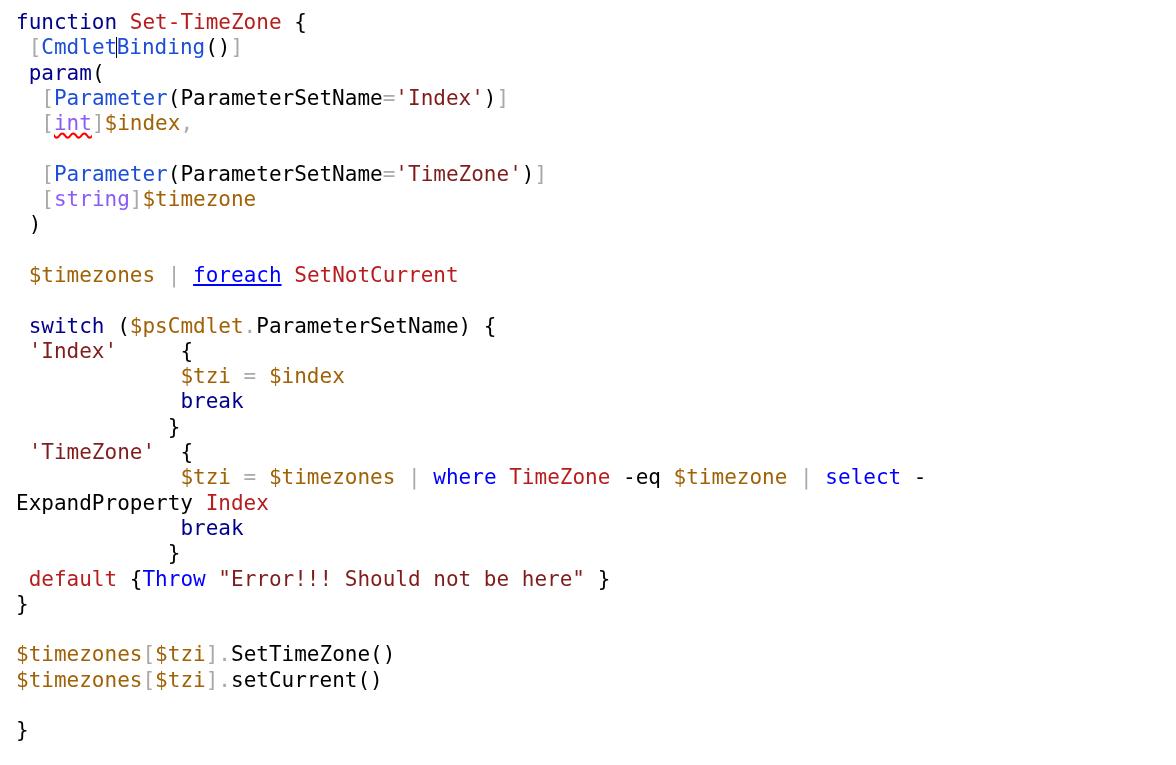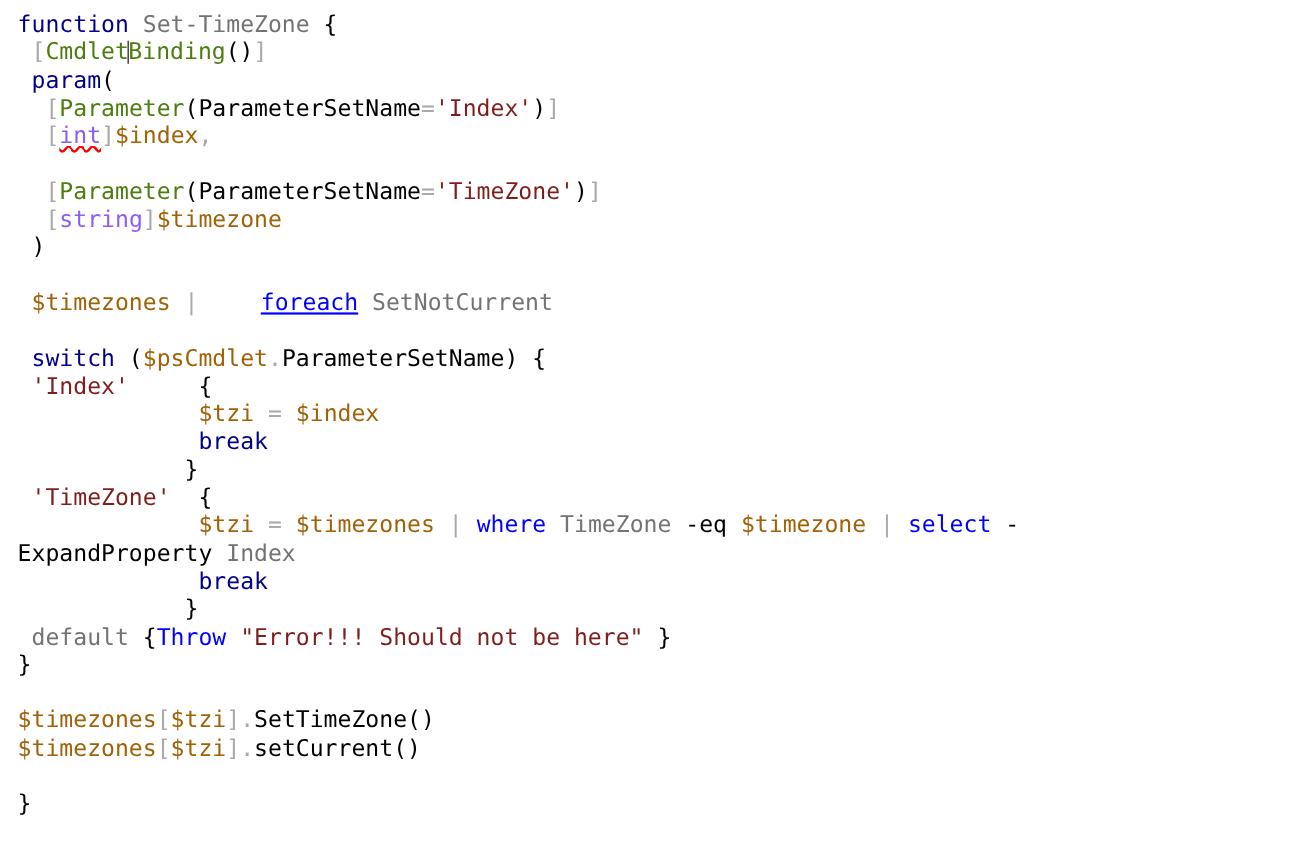--- a/index.html
+++ b/index.html
@@ -43,7 +43,7 @@
   
   .t-kw        { color: #00008b; }            
   .t-cmd       { color: #0000ff; }            
-  .t-fn        { color: #737373; }            
+  .t-fn        { color: #b91c1c; }            
   .t-attr      { color: #4d7c0f; text-align: right; }            
   .t-type      { color: #8b5cf6; }            
   .t-var       { color: #a16207; }            

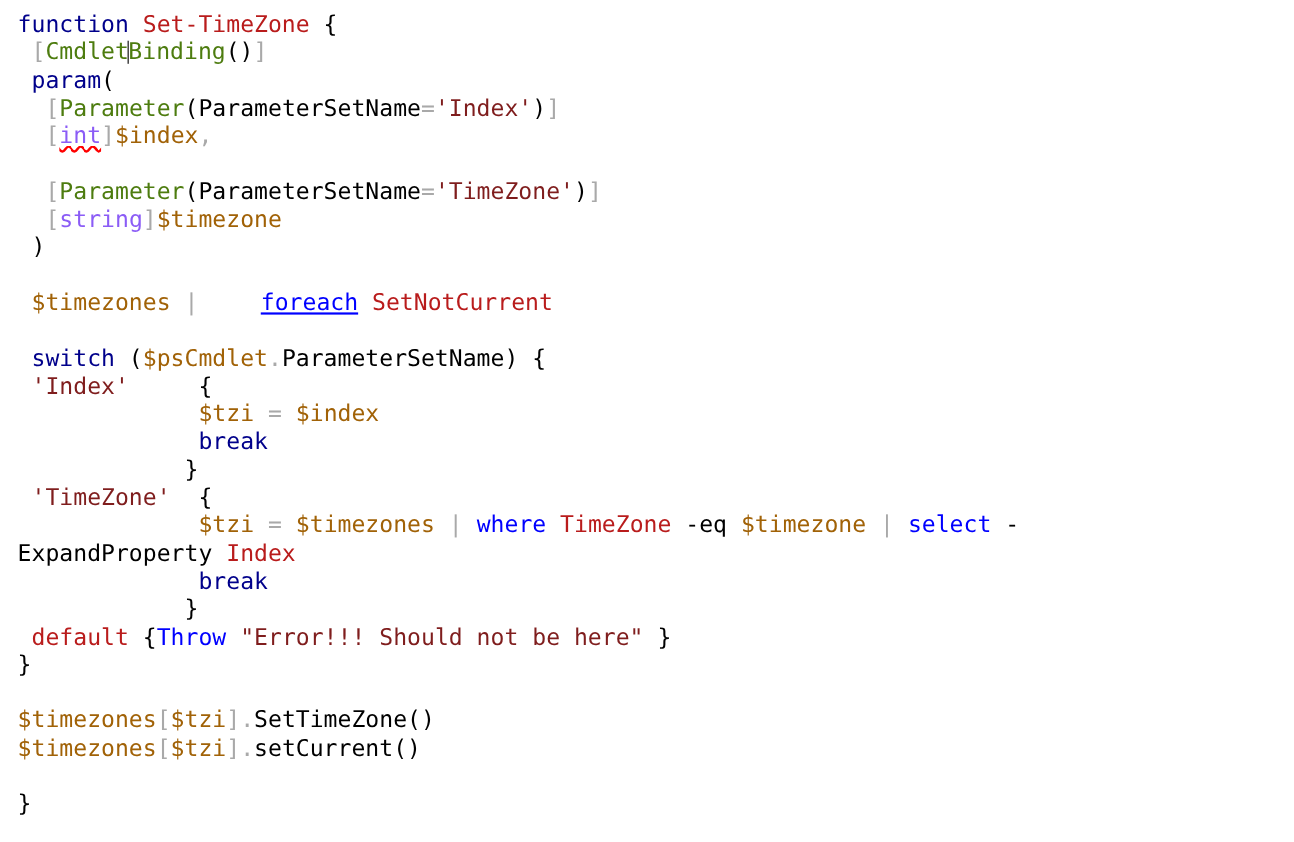--- a/index.html
+++ b/index.html
@@ -44,7 +44,7 @@
   .t-kw        { color: #00008b; }            
   .t-cmd       { color: #0000ff; }            
   .t-fn        { color: #b91c1c; }            
-  .t-attr      { color: #4d7c0f; text-align: right; }            
+  .t-attr      { color: #1d4ed8; text-align: right; }            
   .t-type      { color: #8b5cf6; }            
   .t-var       { color: #a16207; }            
   .t-str       { color: #7f1d1d; }            

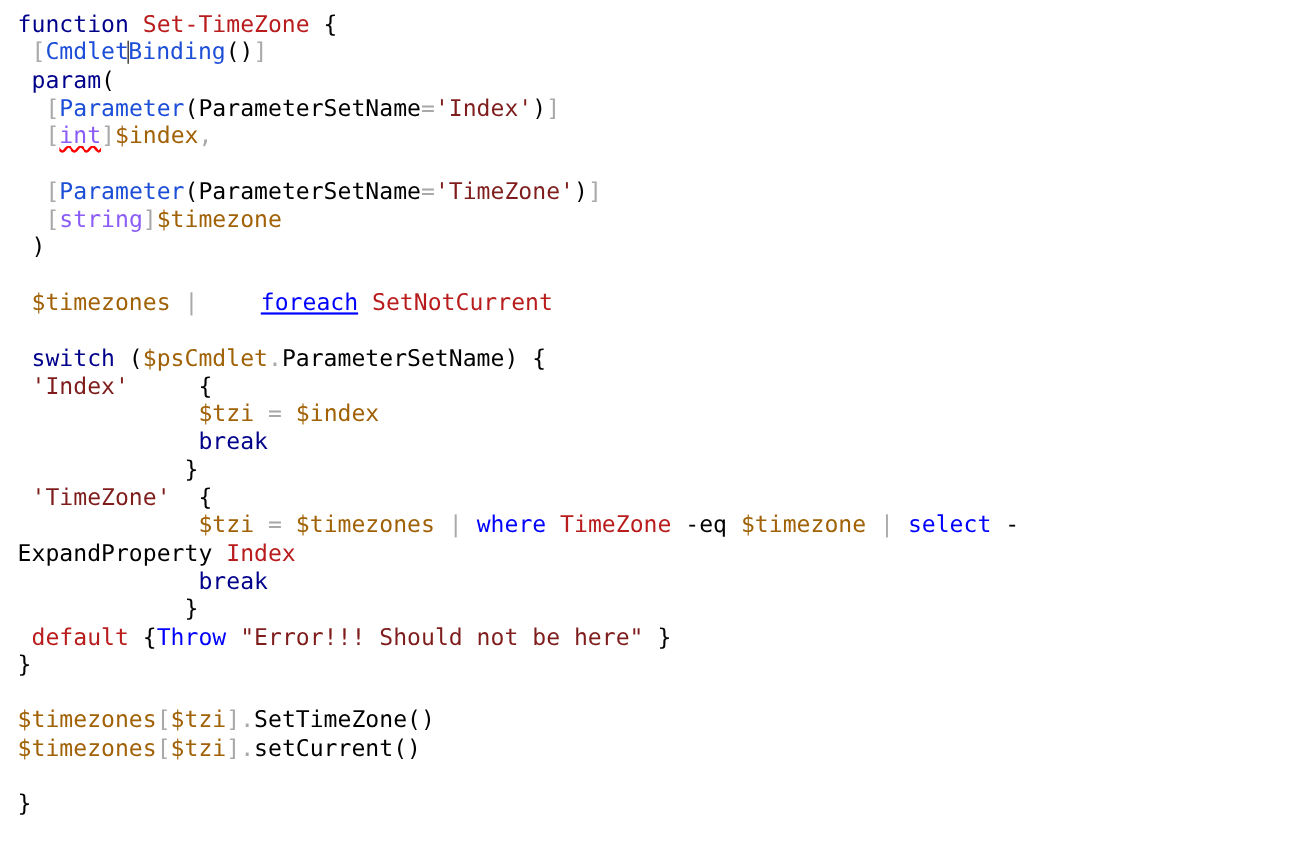--- a/index.html
+++ b/index.html
@@ -59,7 +59,6 @@
   }
   .underline-link {
     text-decoration: underline;
-    margin-left: 44px;
   }
 
   

